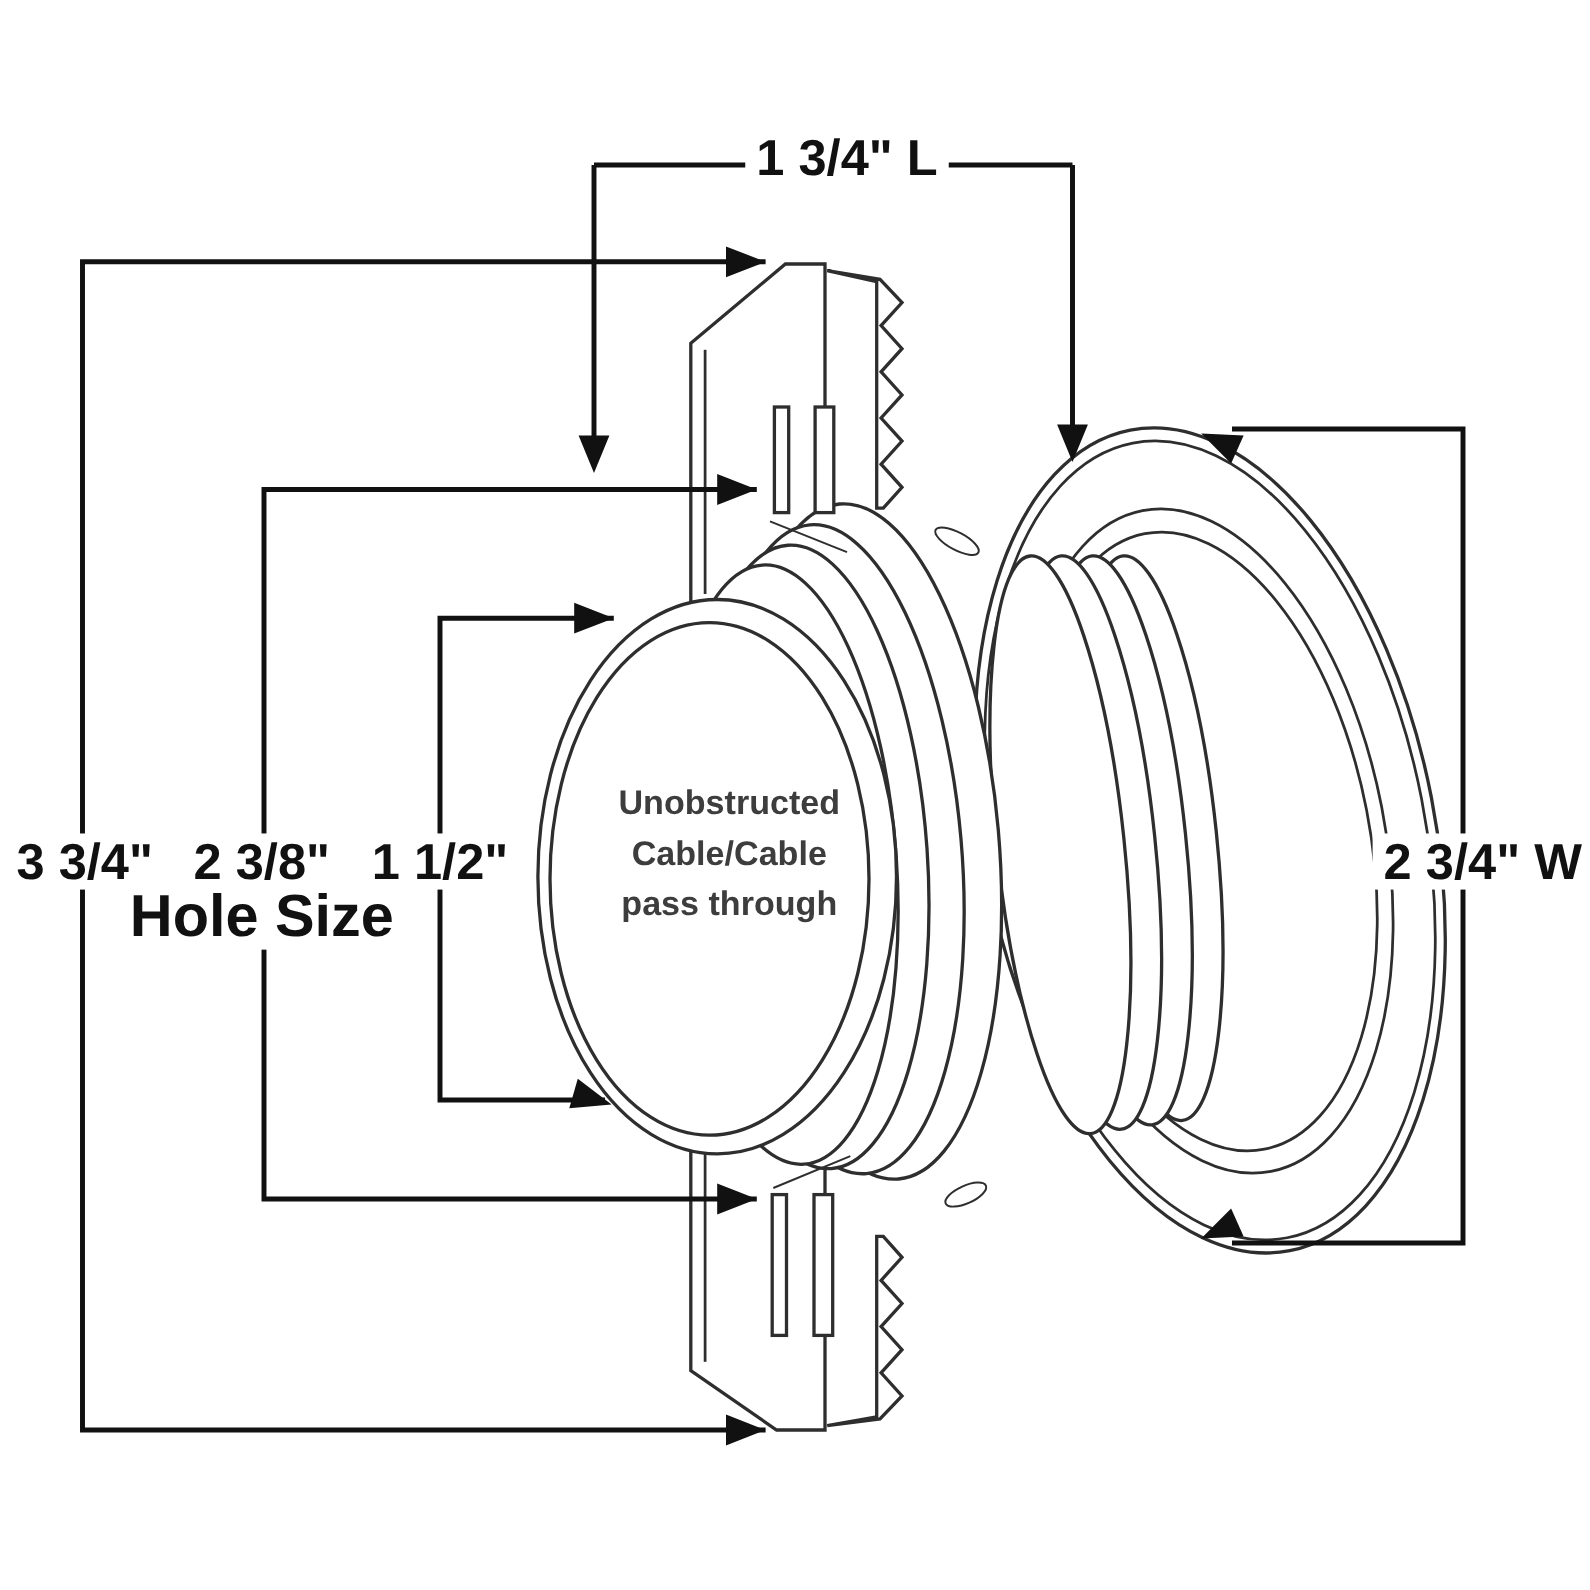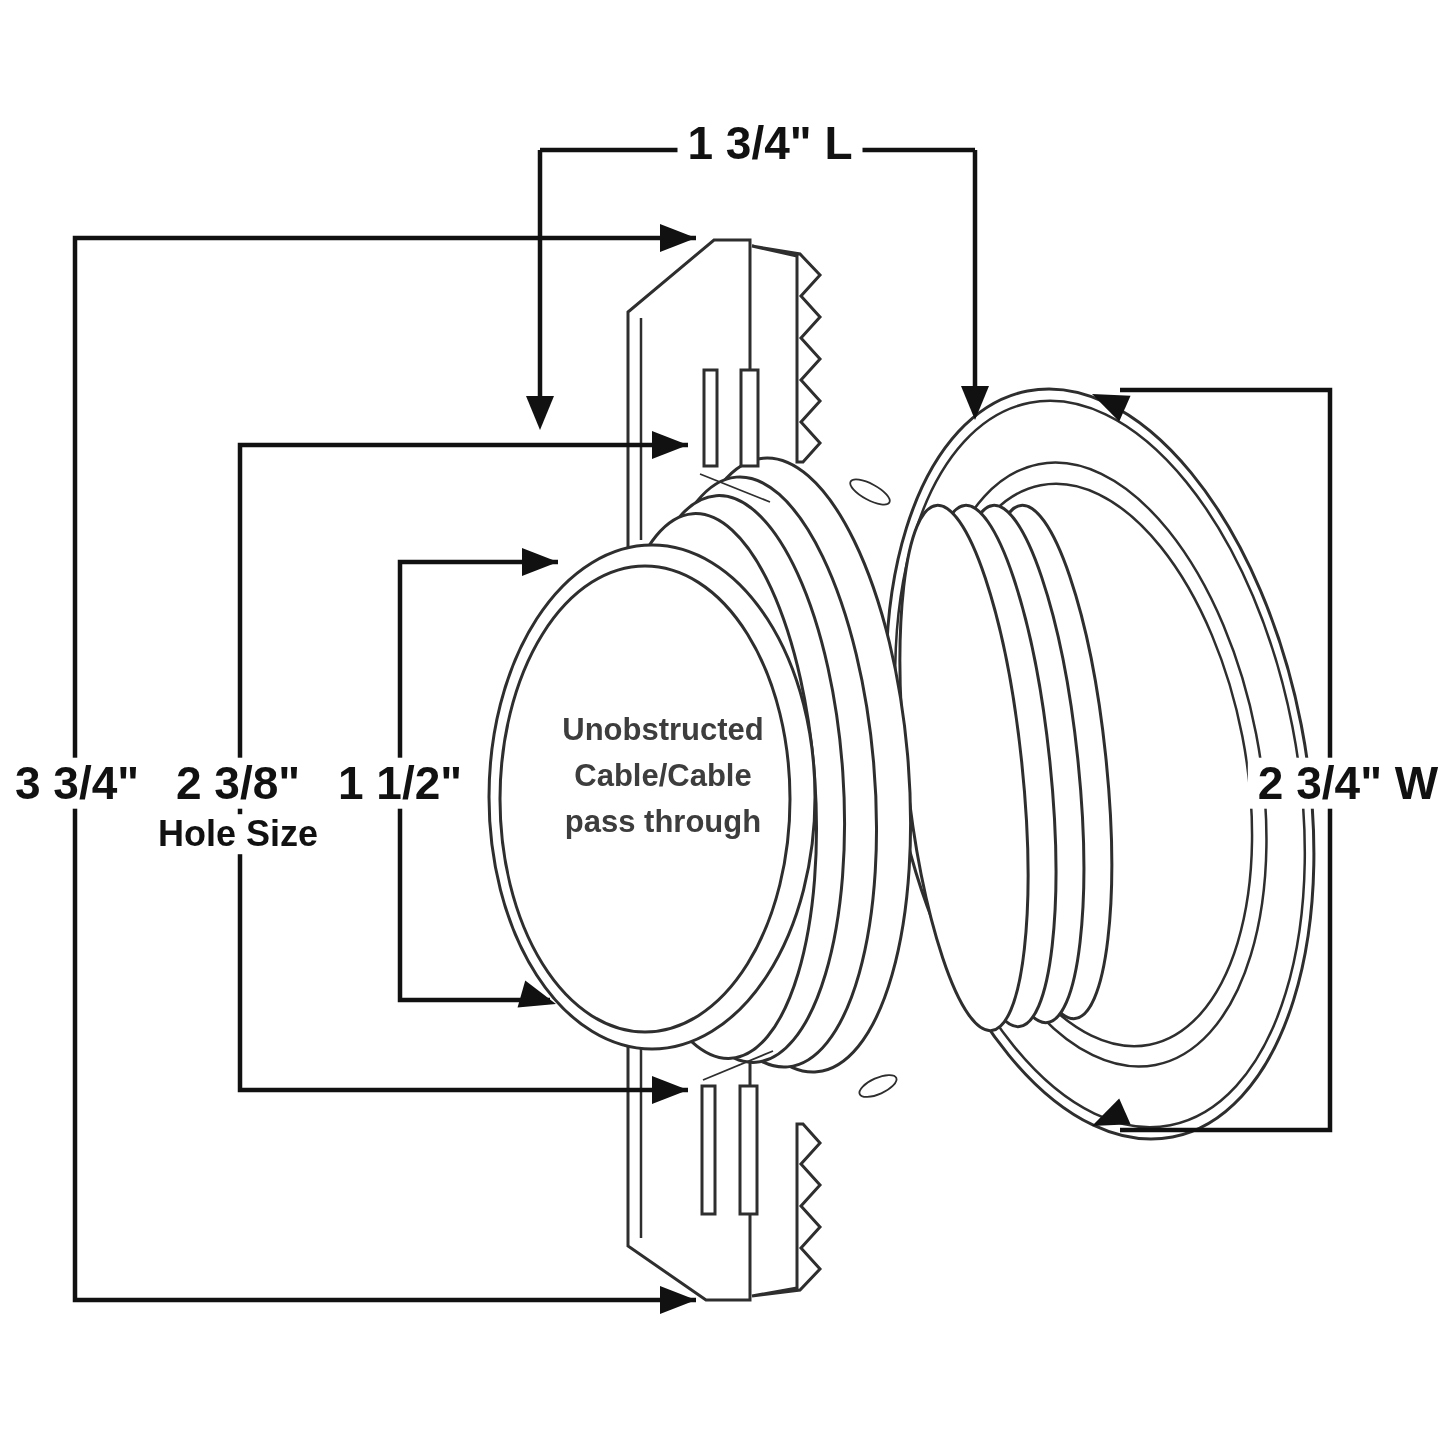--- a/index.html
+++ b/index.html
@@ -24,7 +24,7 @@
     font-weight:700;font-size:46px;line-height:1.1;
     color:var(--c-text,#111);white-space:nowrap;
   }
-  .dim-label.sub{font-size:36px;}
+  .dim-label.sub{font-size:54px;}
   
   .center-label{
     position:absolute;transform:translate(-50%,-50%);

